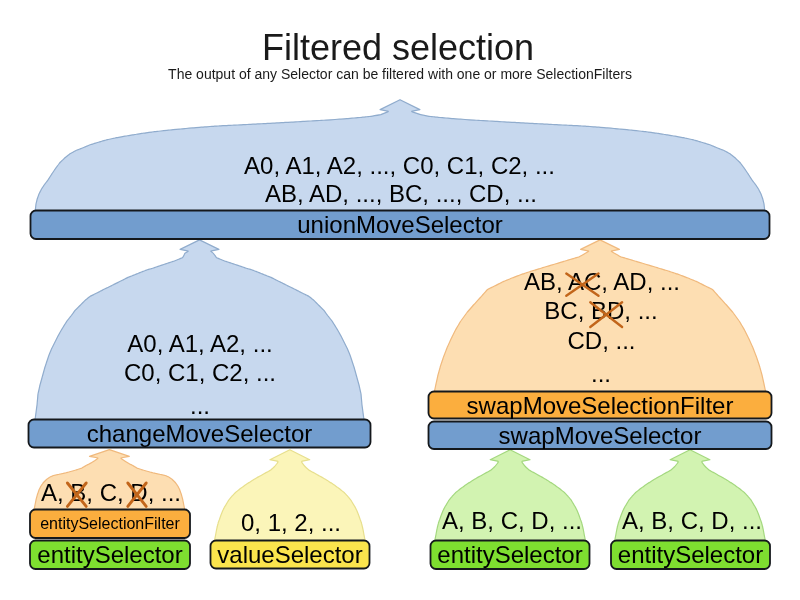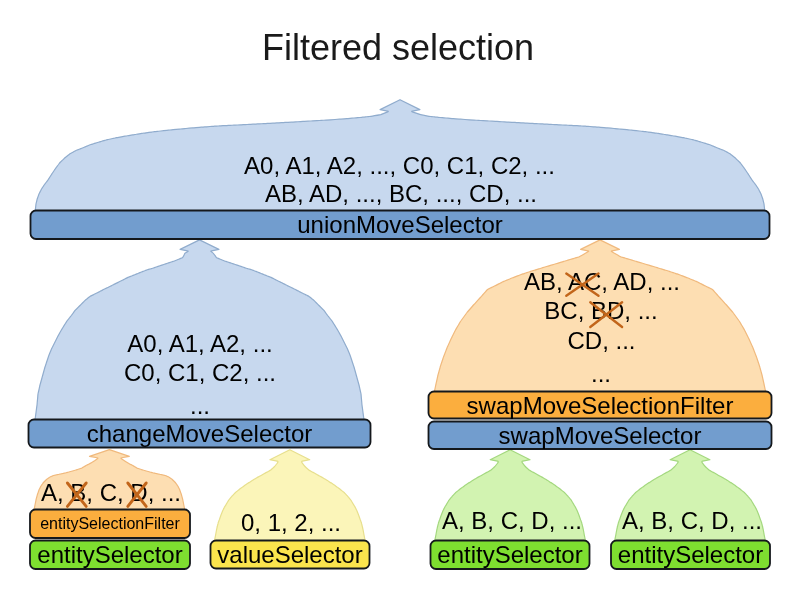--- a/index.html
+++ b/index.html
@@ -64,6 +64,7 @@
 <path class="xm" stroke-width="2.4" d="M 590.3 302.3 L 622.1 327.0 M 622.1 302.3 L 590.3 327.0"></path>
 </svg>
 <div style="position:absolute;left:0;top:30px;width:796px;text-align:center;font-size:36px;color:#1a1a1a;line-height:1;">Filtered selection</div>
+<div style="position:absolute;left:0;top:67px;width:800px;text-align:center;font-size:14px;color:#1a1a1a;line-height:1;">The output of any Selector can be filtered with one or more SelectionFilters</div>
 </div>
 
 </body></html>

